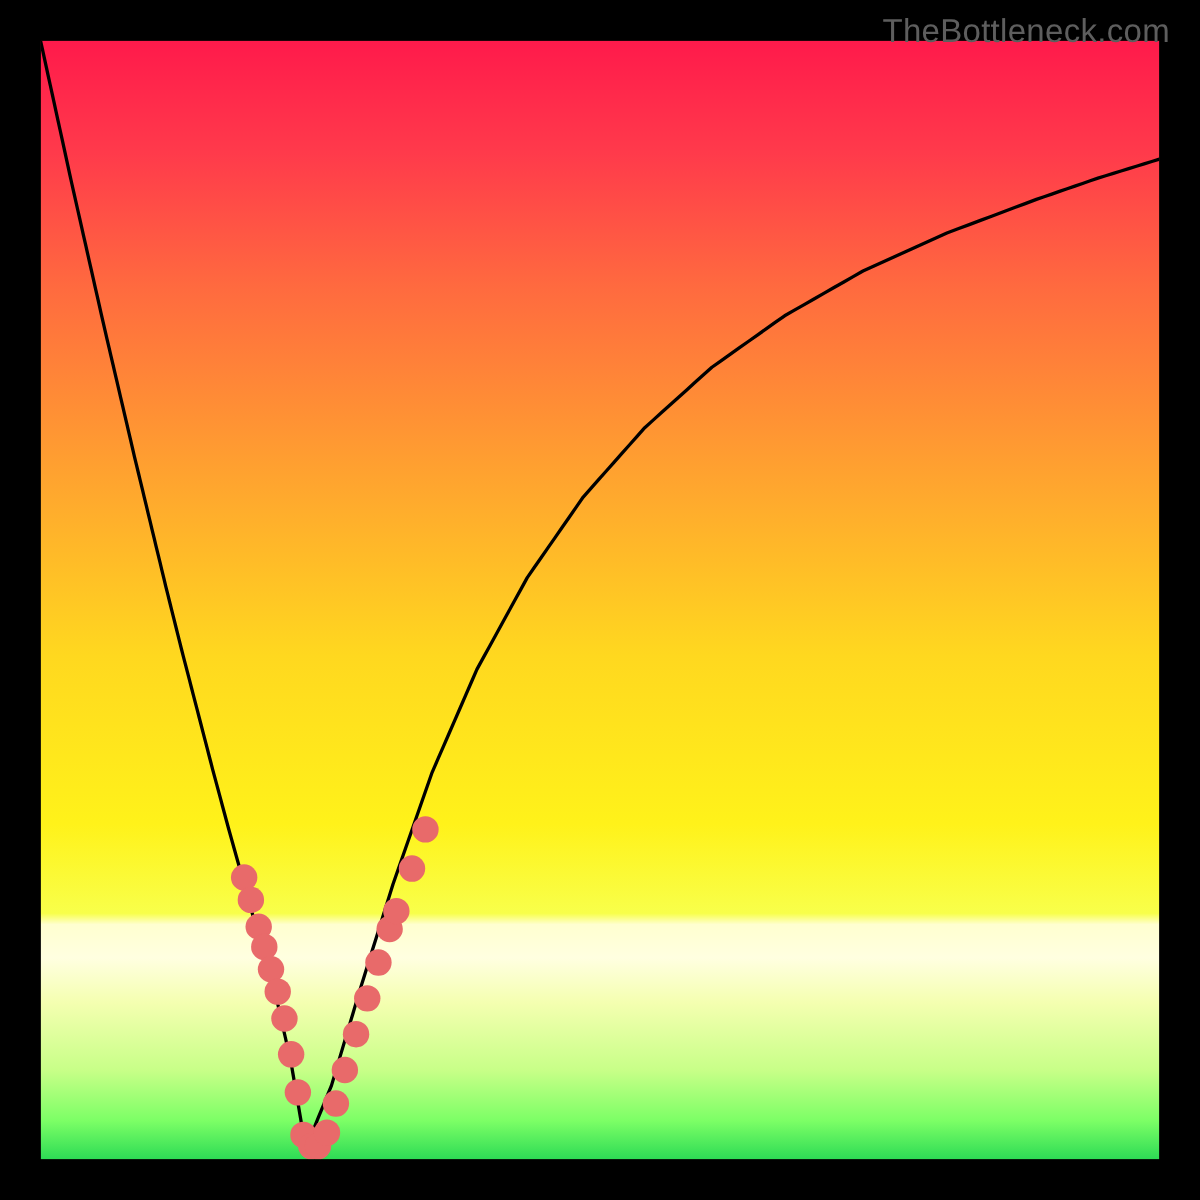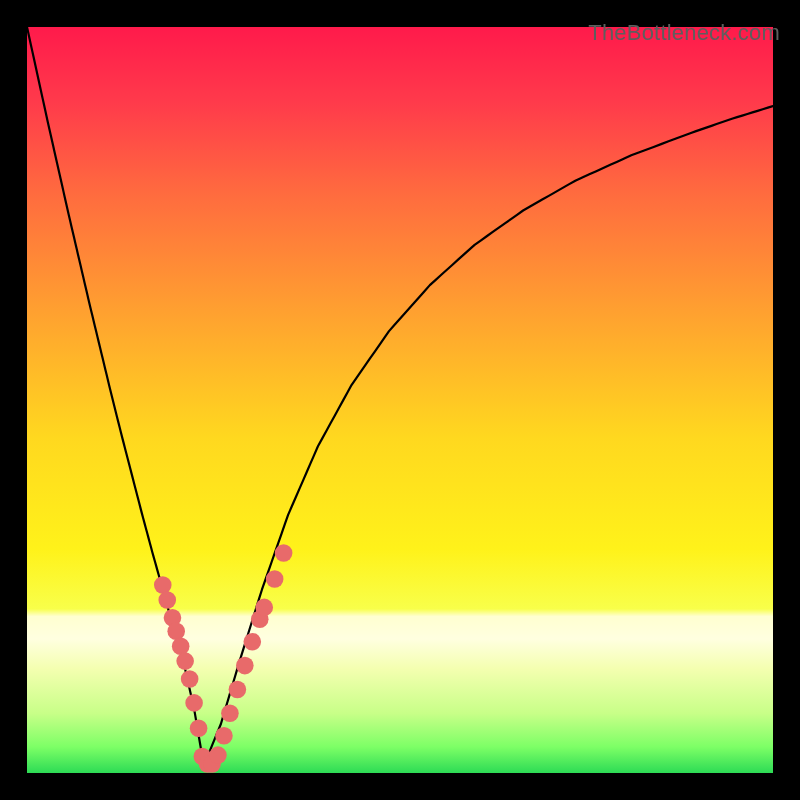--- a/index.html
+++ b/index.html
@@ -96,6 +96,6 @@
     </svg>
 </div>
 
-<div class="watermark" style="right: 20px; top: 20px;">TheBottleneck.com</div>
+<div class="watermark" style="right: 20px; top: 8px;">TheBottleneck.com</div>
 
 </body></html>

